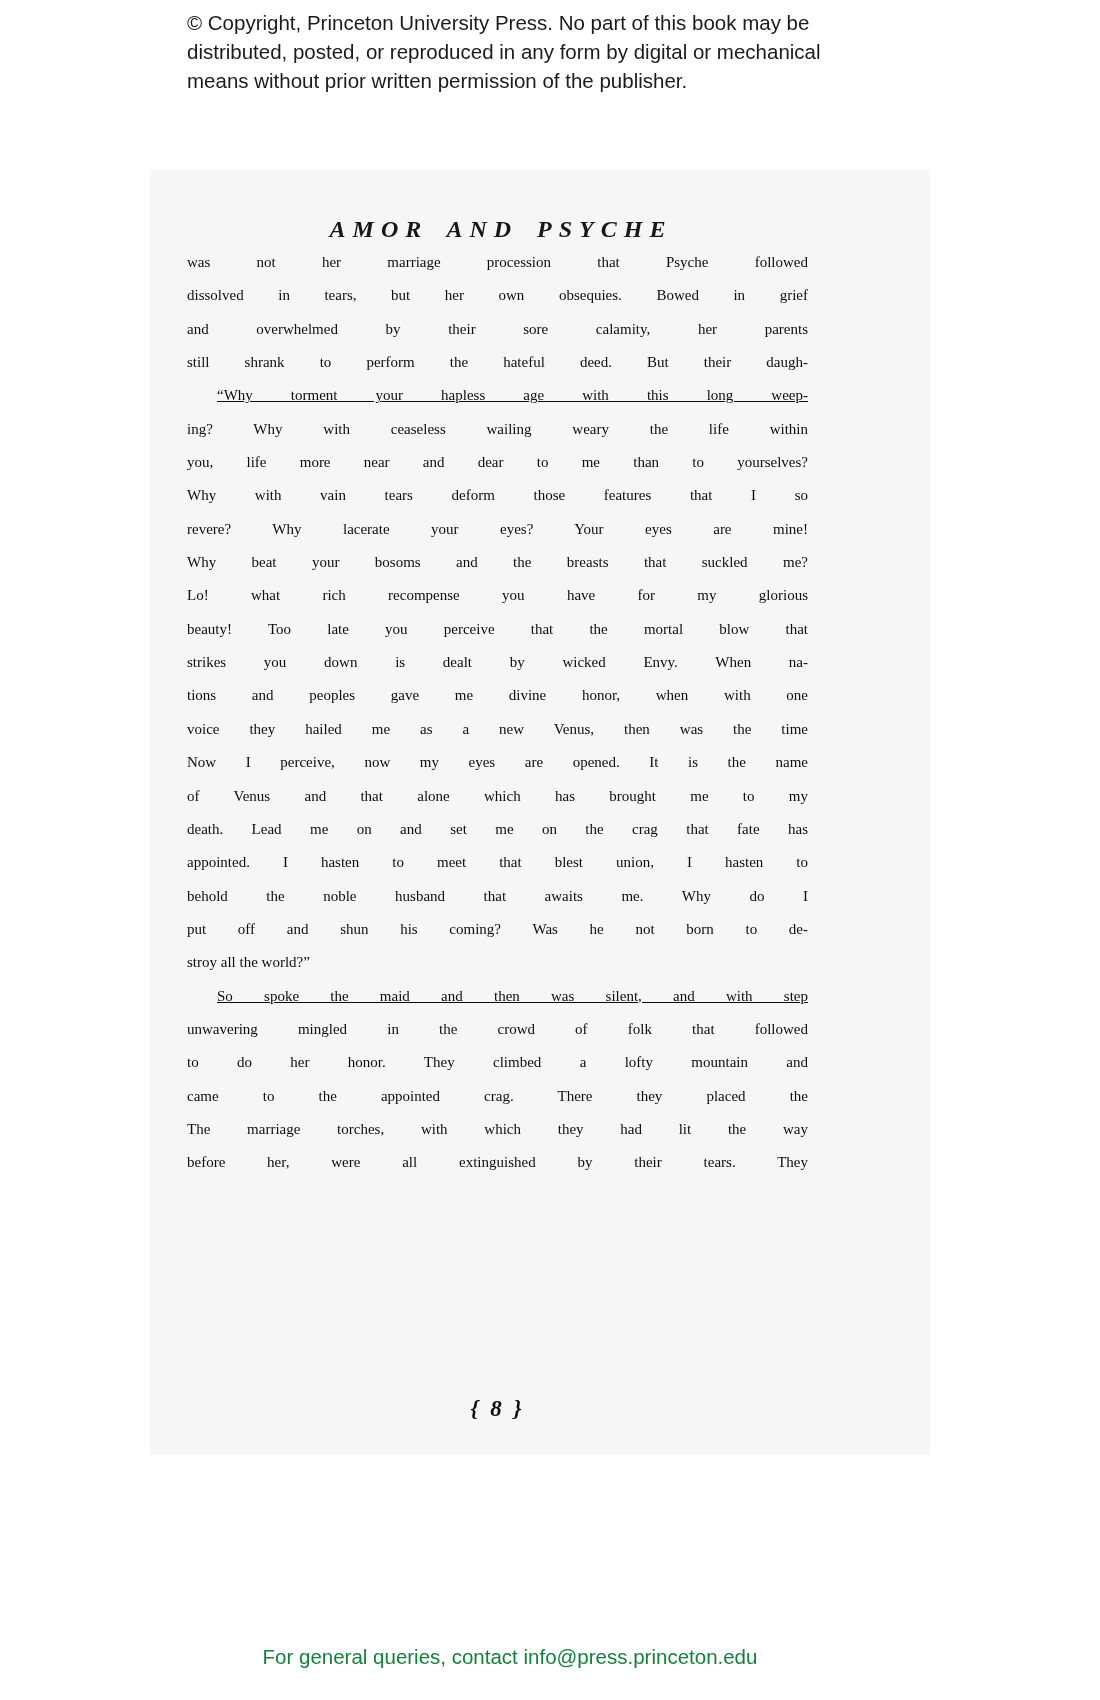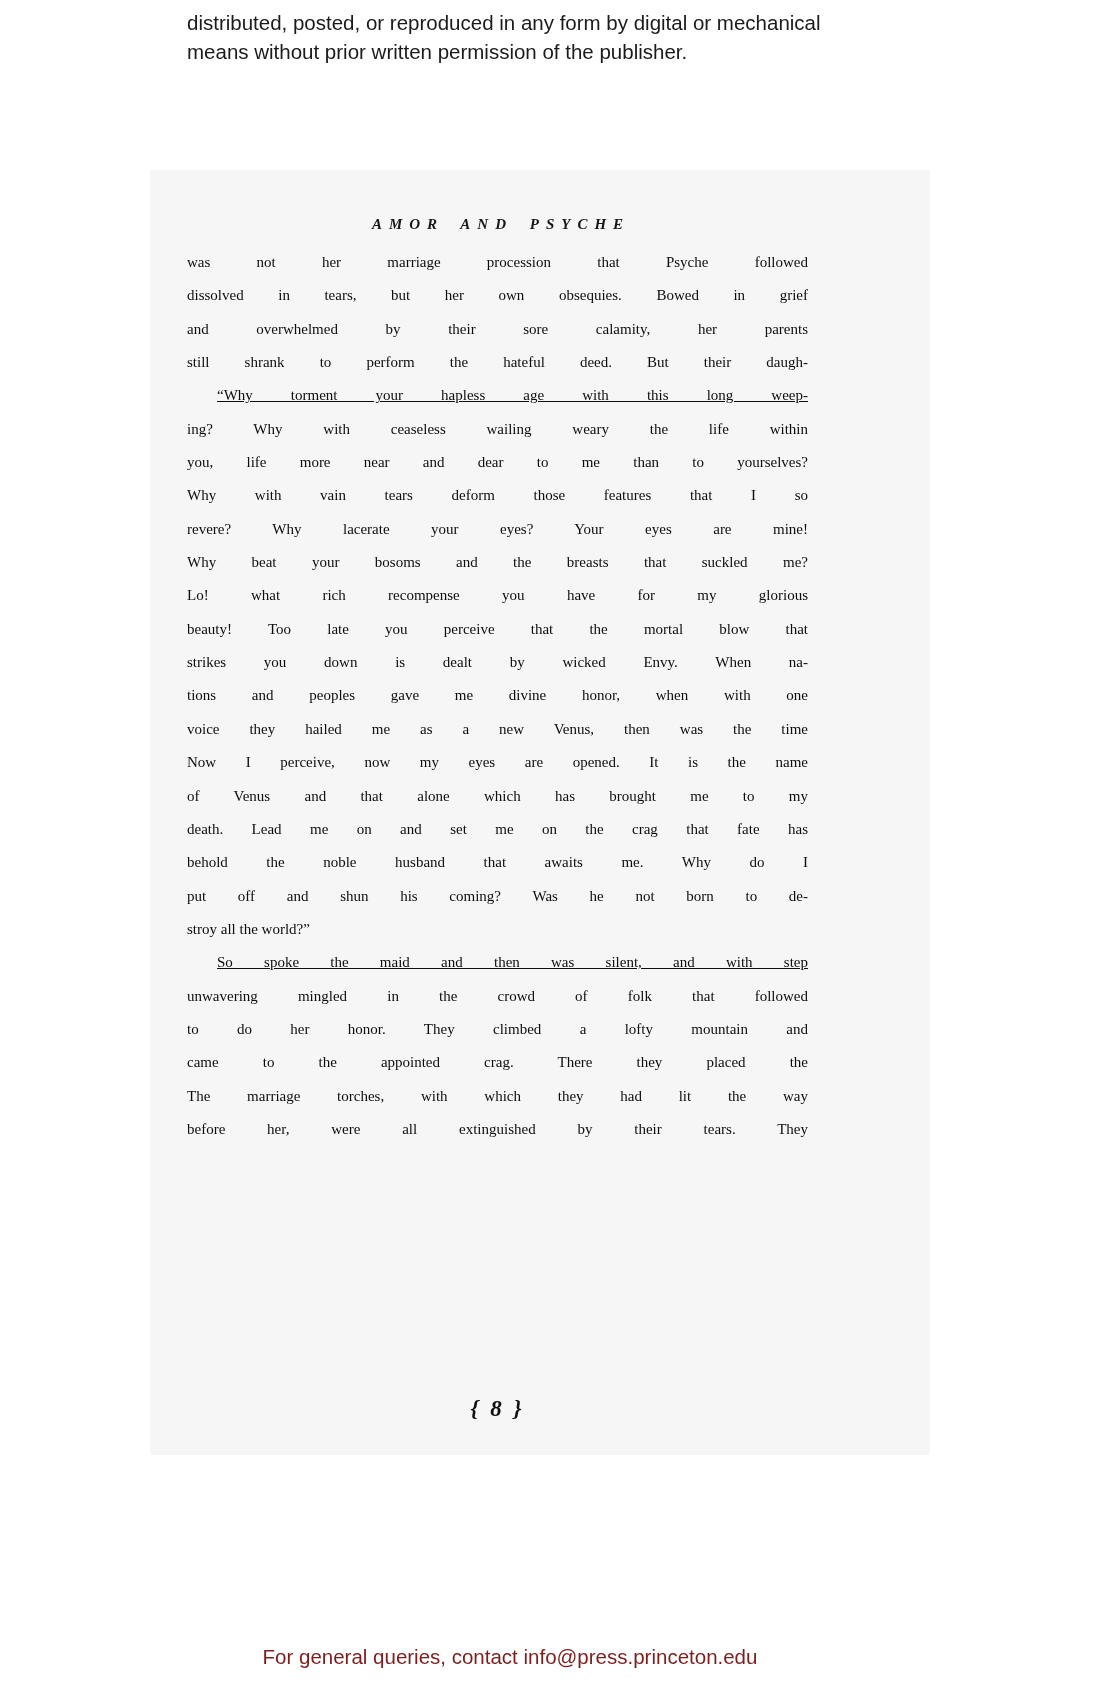--- a/index.html
+++ b/index.html
@@ -96,6 +96,7 @@
 <div class="canvas">
 
   <div class="copyright-notice">
+    <div>© Copyright, Princeton University Press. No part of this book may be</div>
     <div>distributed, posted, or reproduced in any form by digital or mechanical</div>
     <div>means without prior written permission of the publisher.</div>
   </div>

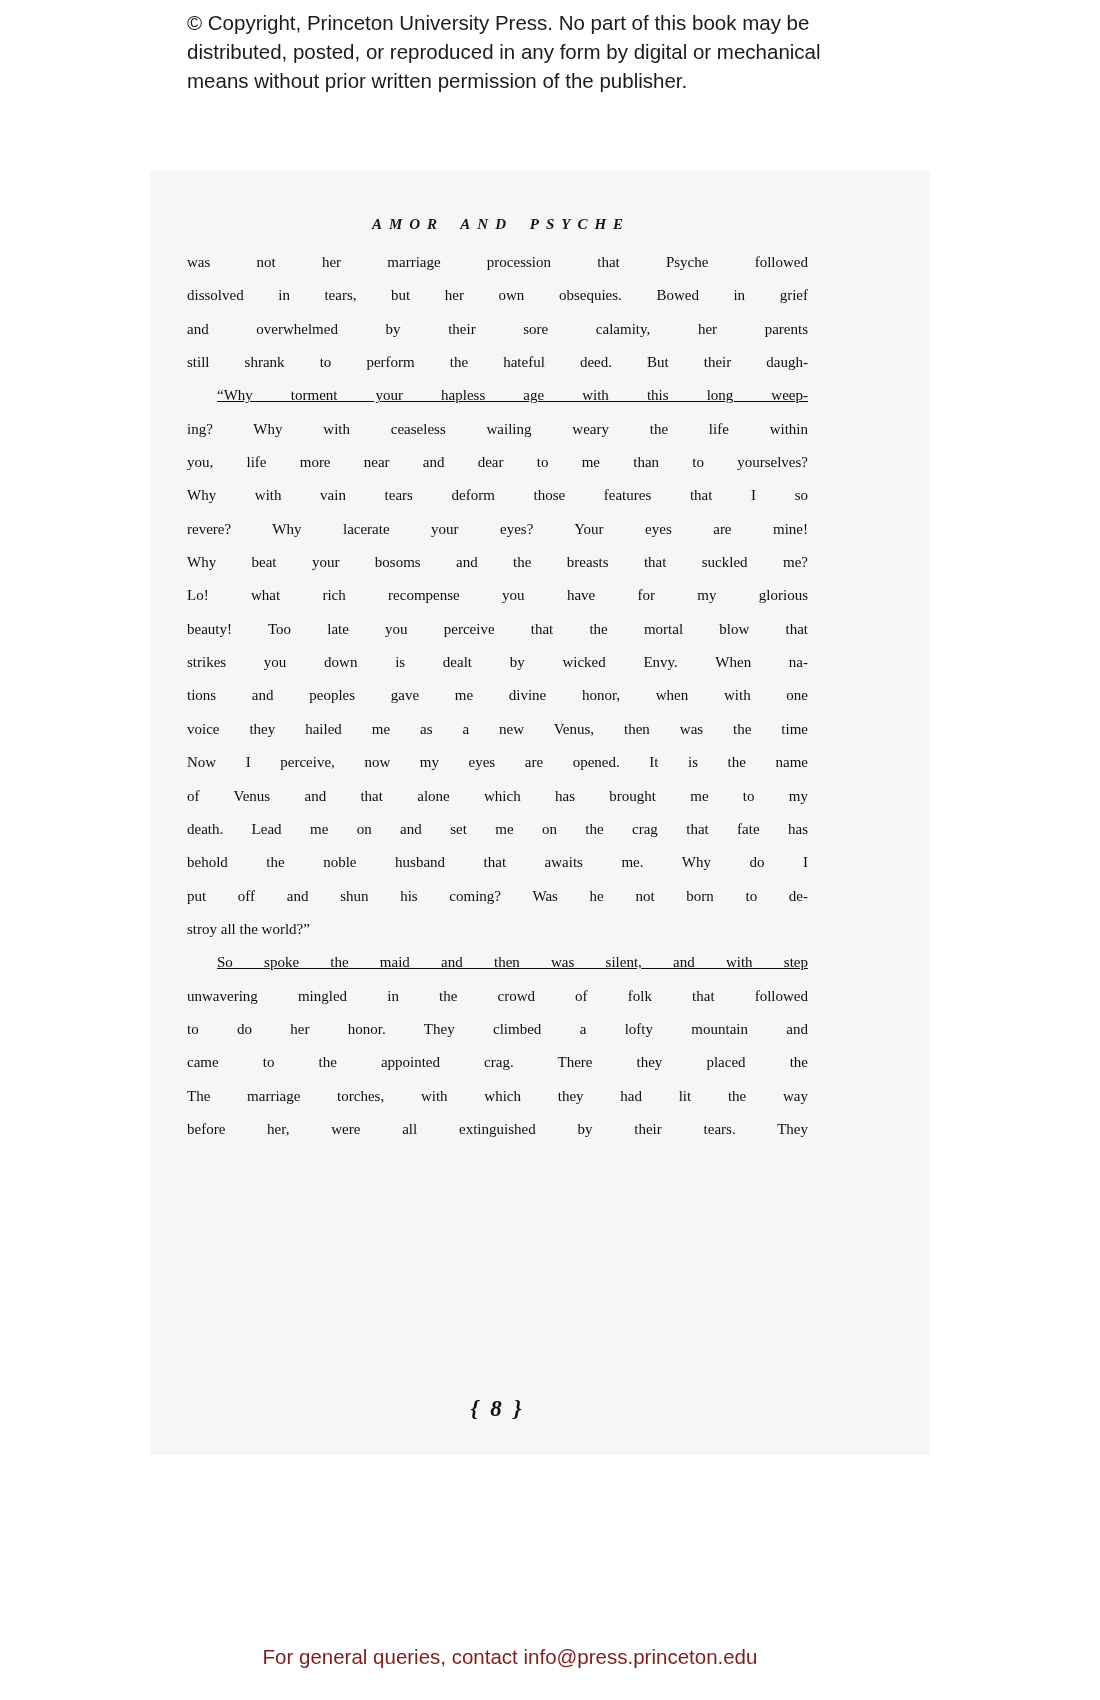--- a/index.html
+++ b/index.html
@@ -41,7 +41,7 @@
     font-family: "Liberation Serif", "DejaVu Serif", serif;
     font-style: italic;
     font-weight: 600;
-    font-size: 15px;
+    font-size: 24px;
     letter-spacing: 7px;
     word-spacing: 6px;
     color: #171717;

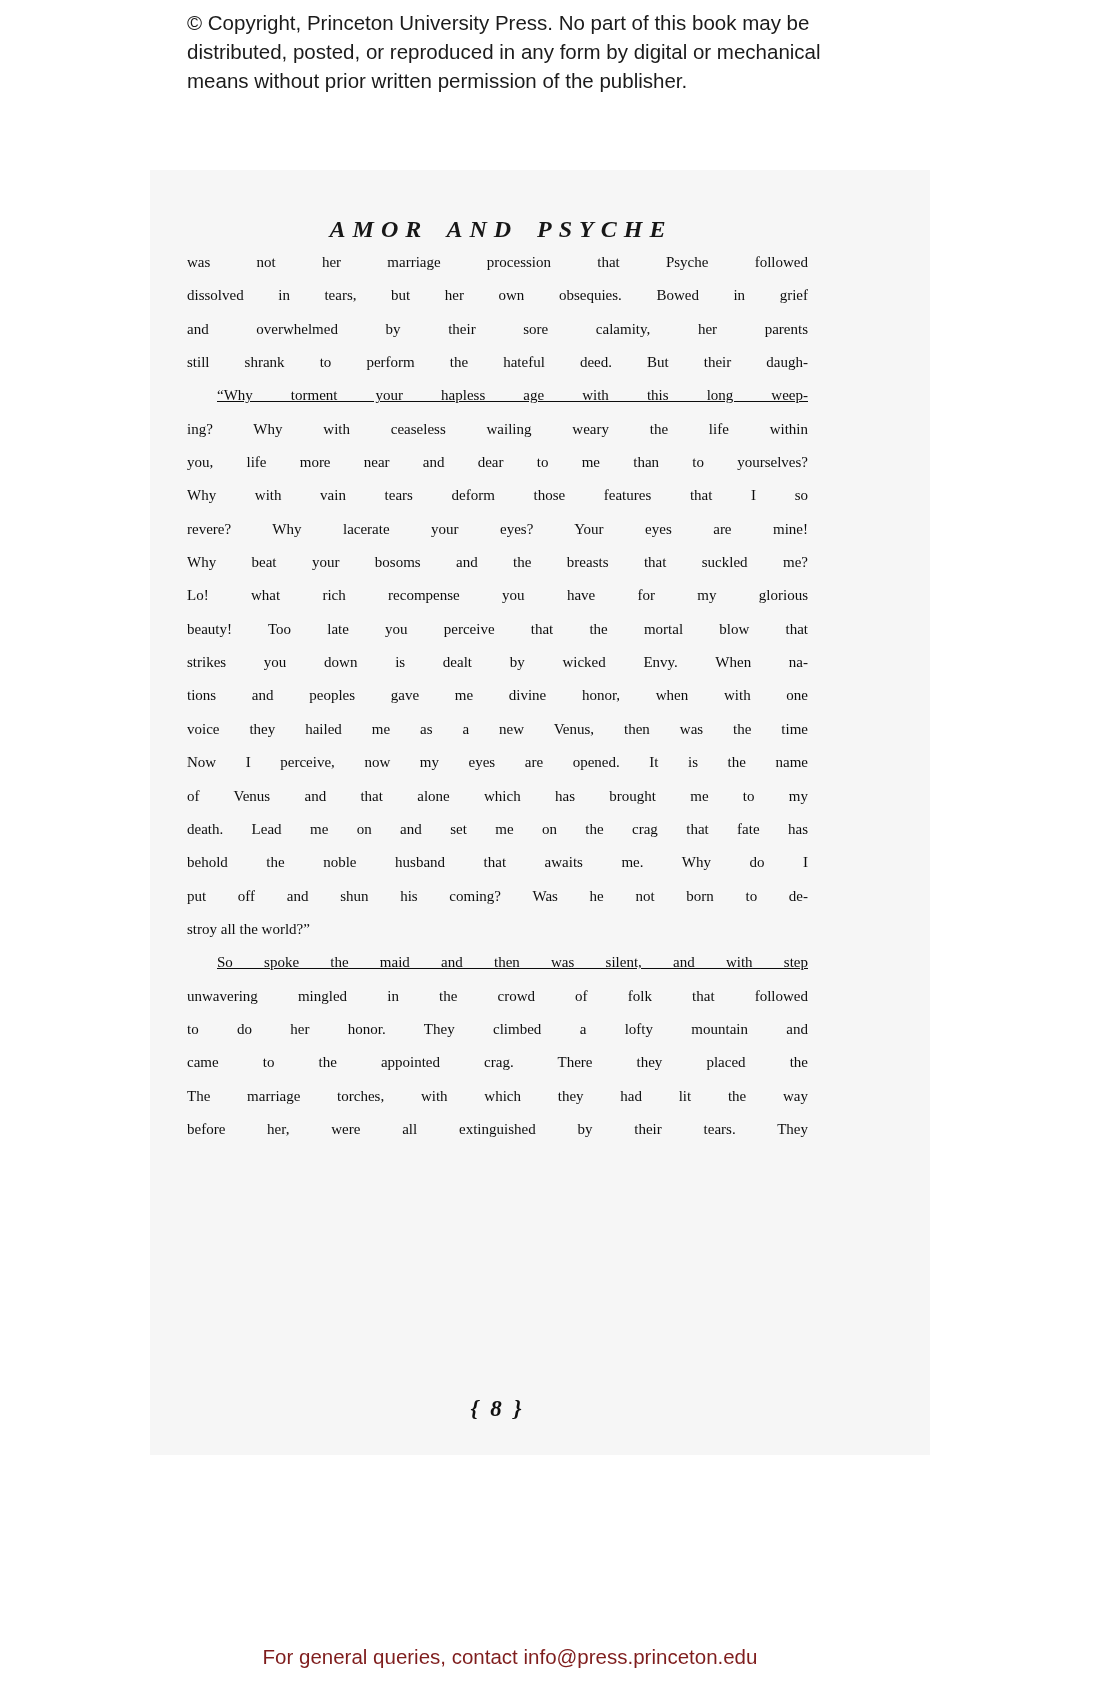--- a/index.html
+++ b/index.html
@@ -125,6 +125,7 @@
           <div class="line">Now I perceive, now my eyes are opened. It is the name</div>
           <div class="line">of Venus and that alone which has brought me to my</div>
           <div class="line">death. Lead me on and set me on the crag that fate has</div>
+          <div class="line">appointed. I hasten to meet that blest union, I hasten to</div>
           <div class="line">behold the noble husband that awaits me. Why do I</div>
           <div class="line">put off and shun his coming? Was he not born to de-</div>
           <div class="line no-stretch">stroy all the world?”</div>

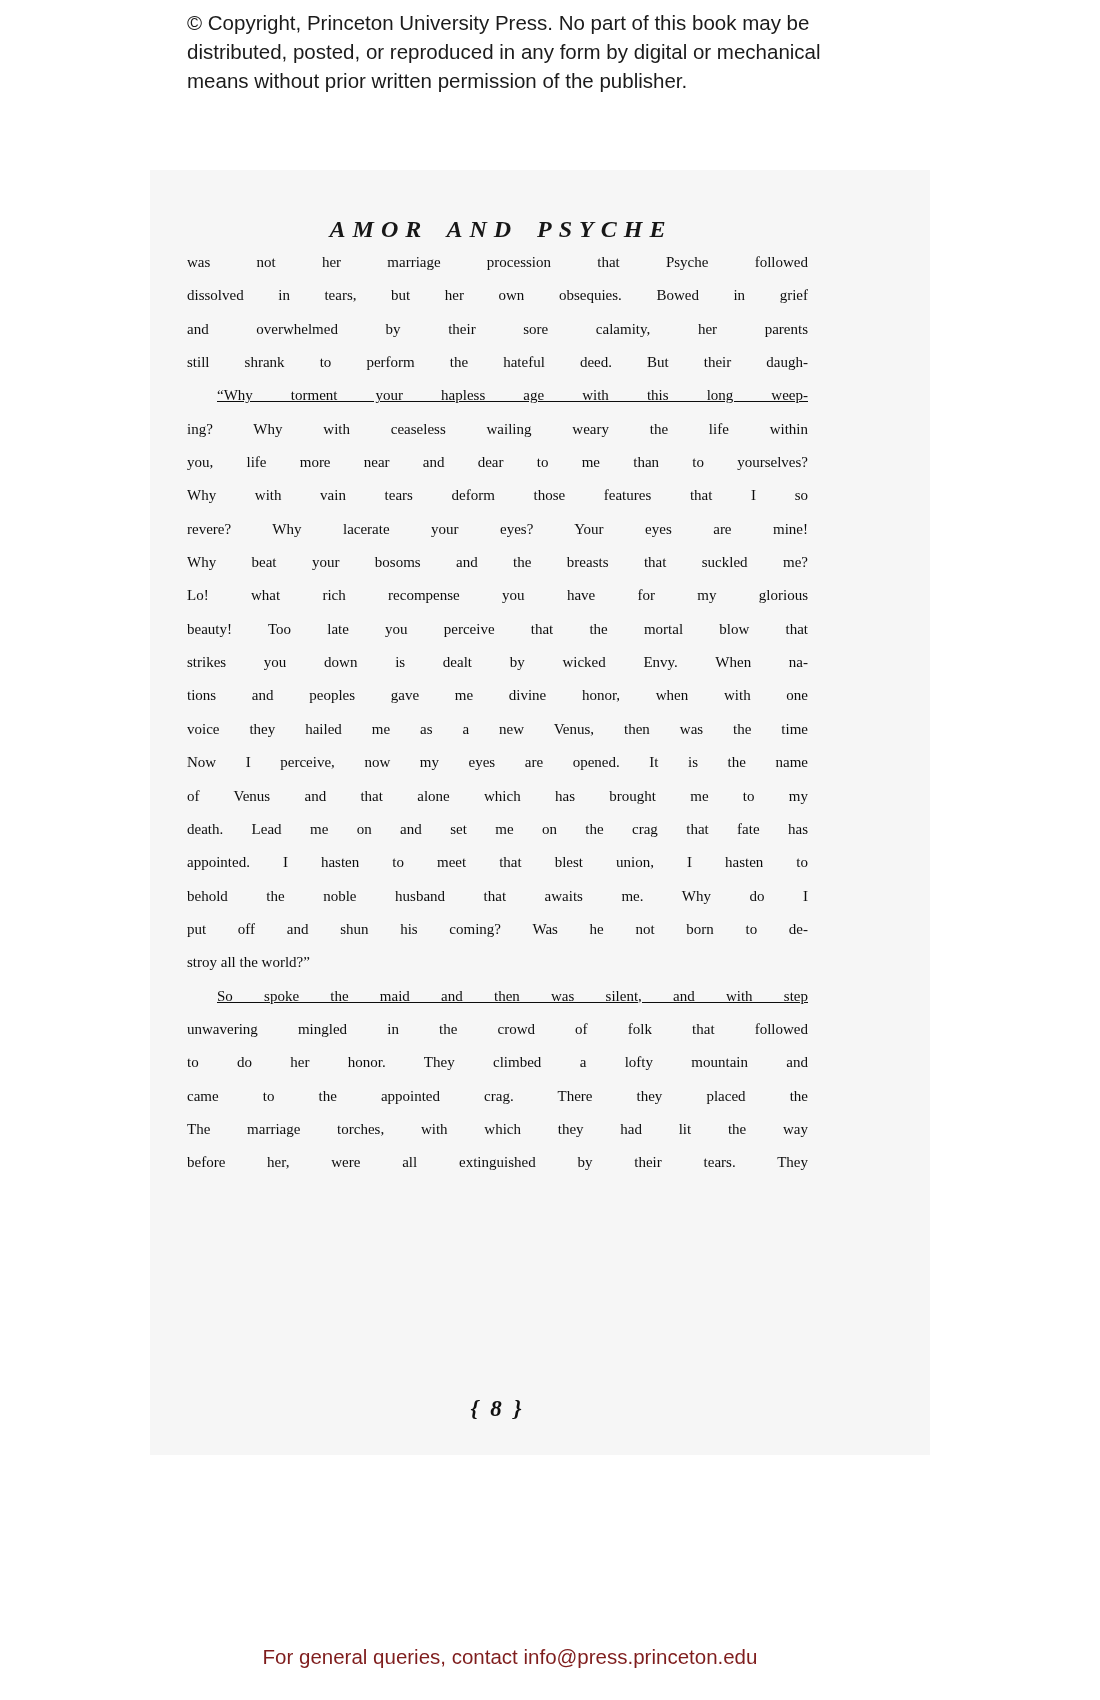--- a/index.html
+++ b/index.html
@@ -87,7 +87,7 @@
     text-align: center;
     font-family: "Liberation Sans", sans-serif;
     font-size: 20.5px;
-    color: #7f1d1d;
+    color: #15803d;
   }
 </style>
 </head>

